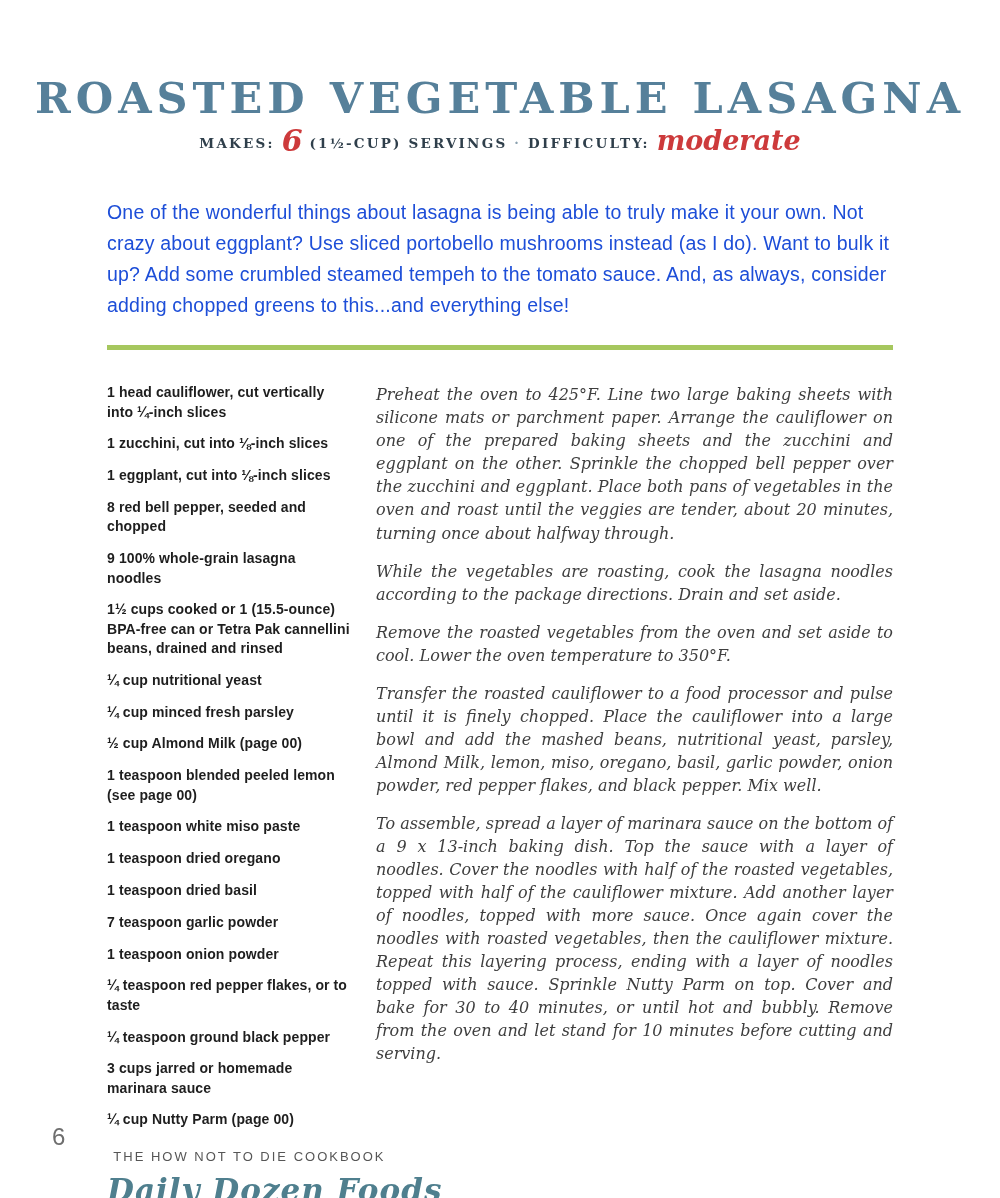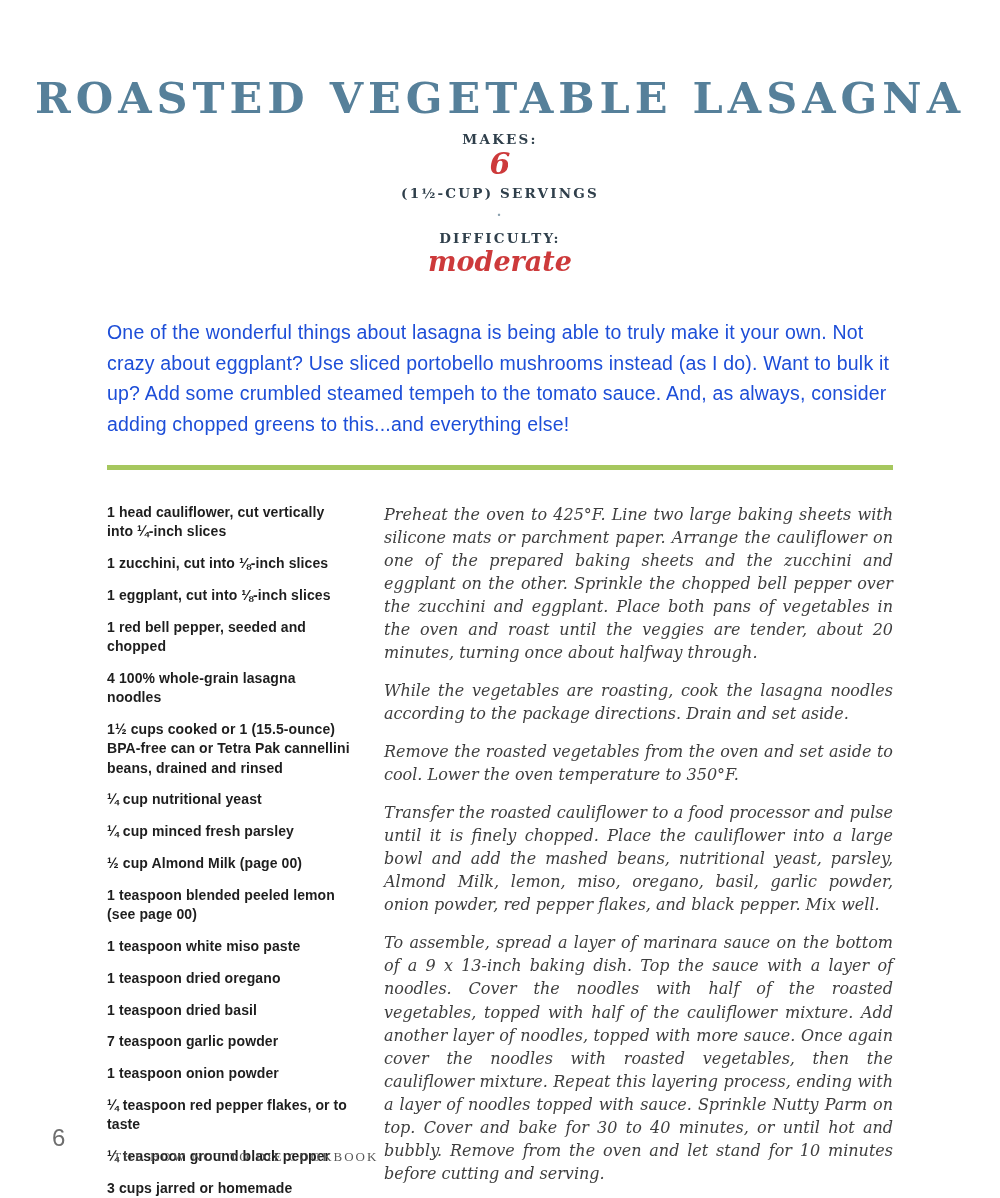--- a/index.html
+++ b/index.html
@@ -36,7 +36,6 @@
     justify-content: center;
     align-items: center;
     gap: 7px;
-    flex-direction: column;
   }
   .script-red {
     font-family: "DejaVu Serif", serif;

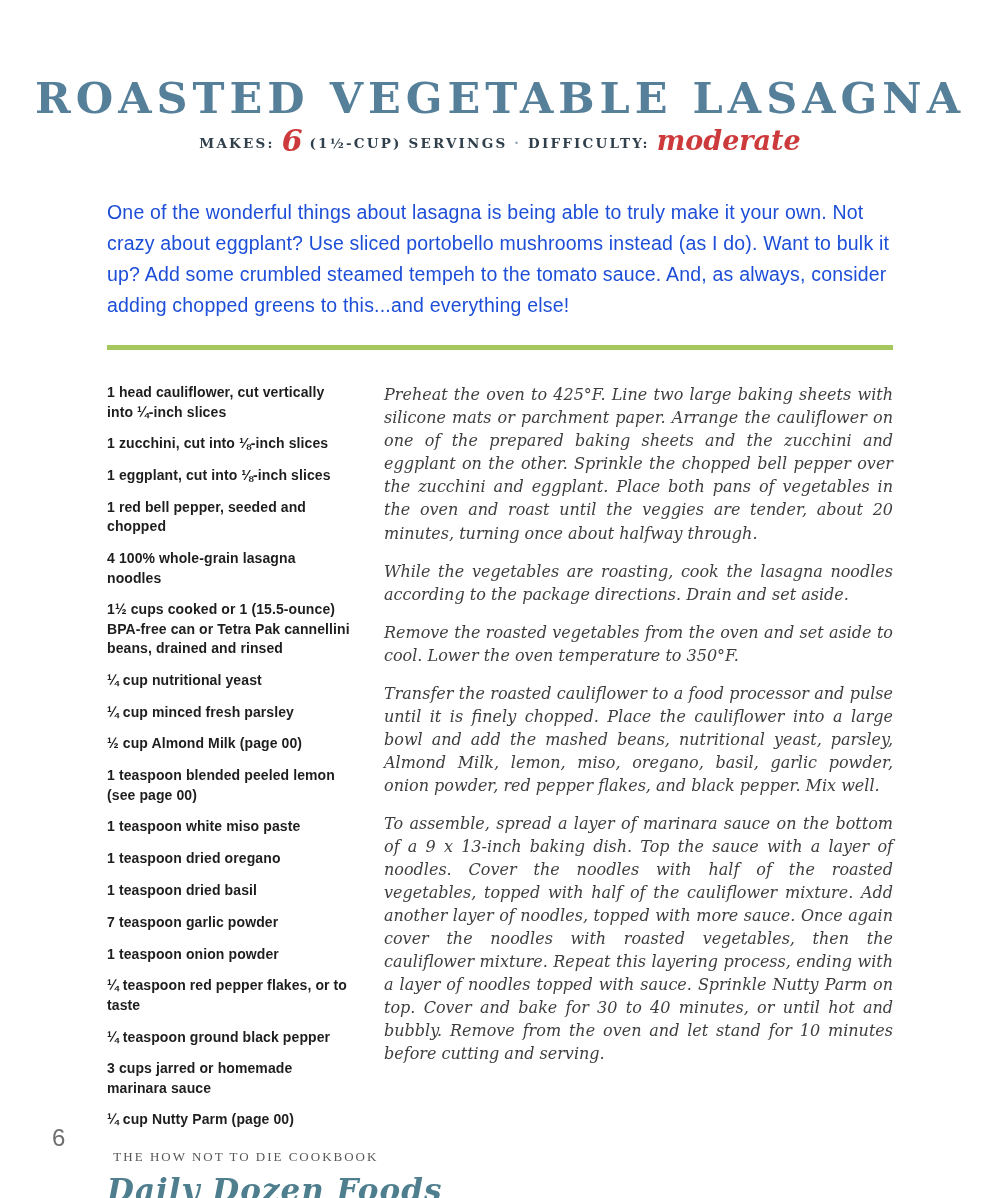--- a/index.html
+++ b/index.html
@@ -72,7 +72,7 @@
     width: 786px;
     margin: 33px auto 0 auto;
     display: flex;
-    gap: 32px;
+    gap: 24px;
   }
   .ingredients-col { width: 245px; flex: none; }
   .ingredient-item {

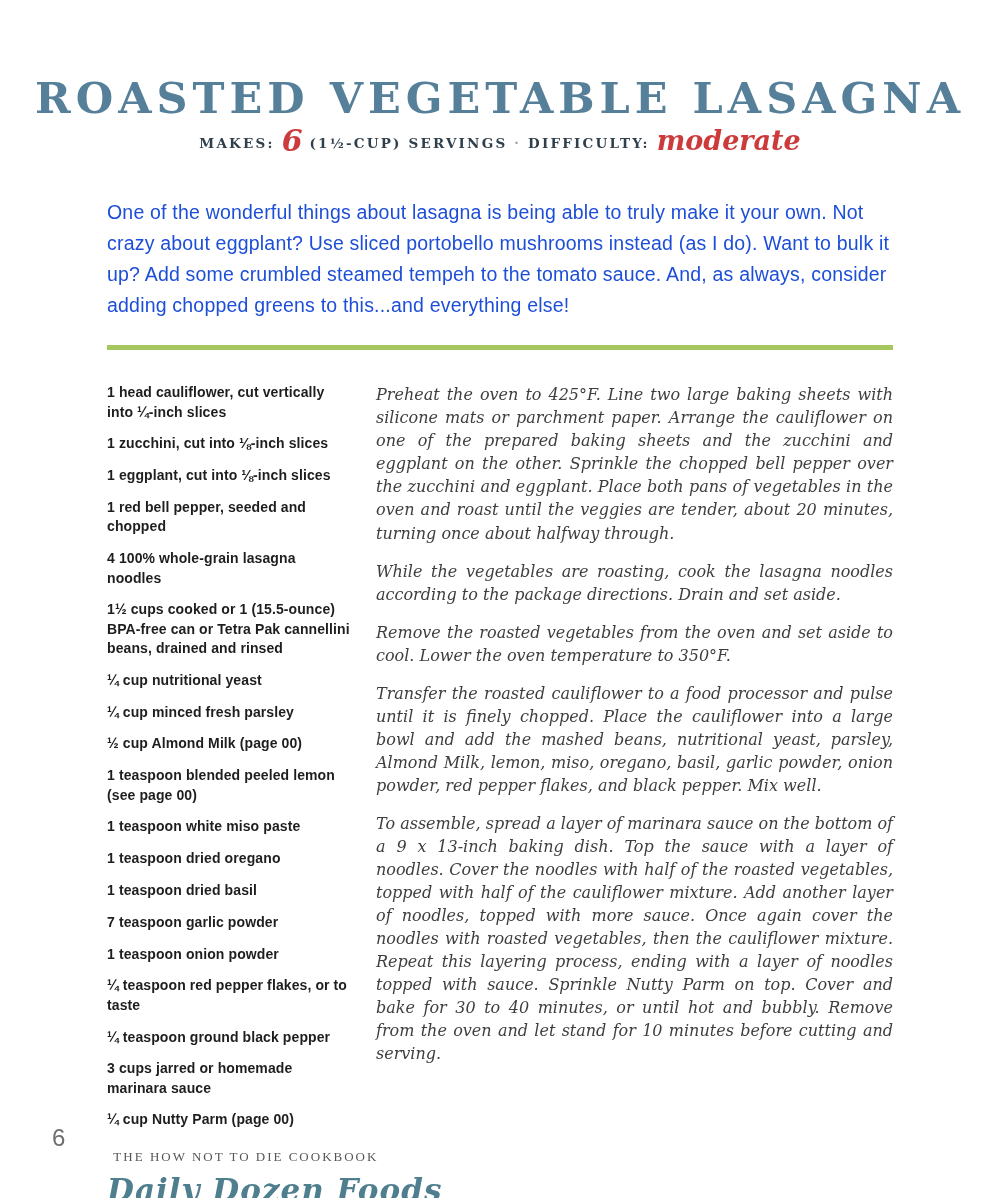--- a/index.html
+++ b/index.html
@@ -164,7 +164,7 @@
 
         <div class="ingredient-item">1 eggplant, cut into ⅛-inch slices</div>
 
-        <div class="ingredient-item">1 red bell pepper, seeded and chopped</div>
+        <div class="ingredient-item">8 red bell pepper, seeded and chopped</div>
 
         <div class="ingredient-item">4 100% whole-grain lasagna noodles</div>
 

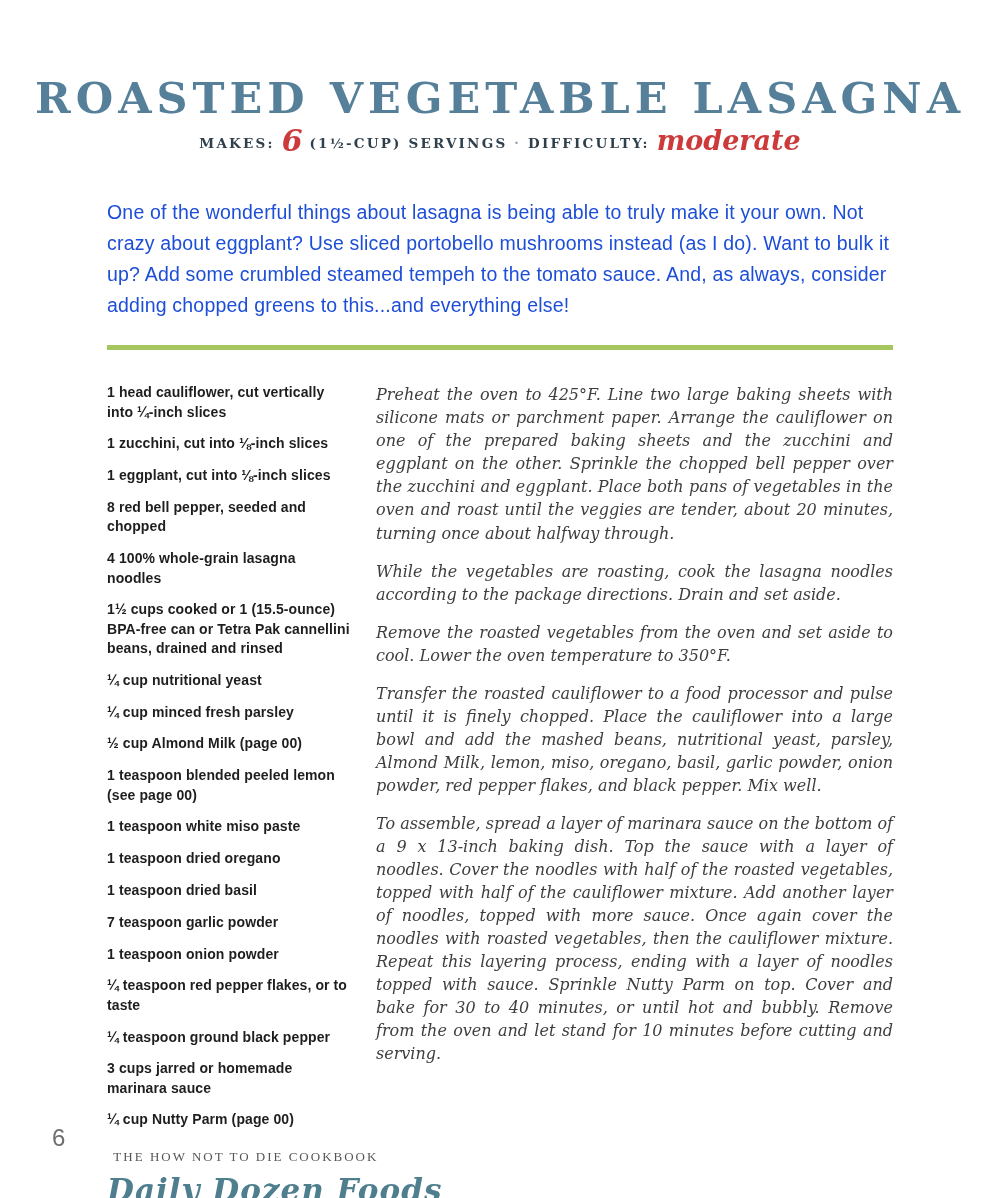--- a/index.html
+++ b/index.html
@@ -166,7 +166,7 @@
 
         <div class="ingredient-item">8 red bell pepper, seeded and chopped</div>
 
-        <div class="ingredient-item">4 100% whole-grain lasagna noodles</div>
+        <div class="ingredient-item">9 100% whole-grain lasagna noodles</div>
 
         <div class="ingredient-item">1½ cups cooked or 1 (15.5-ounce) BPA-free can or Tetra Pak cannellini beans, drained and rinsed</div>
 

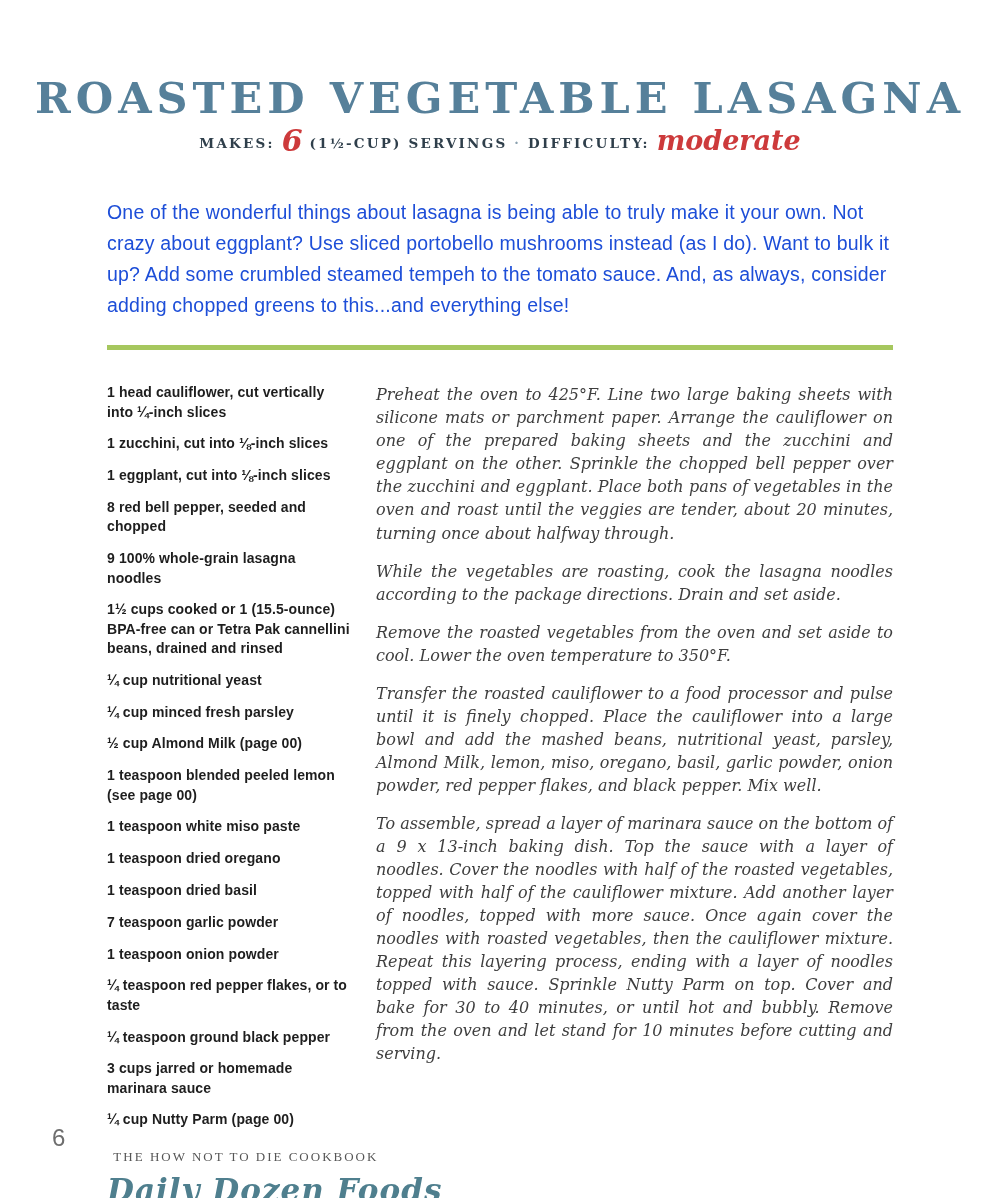--- a/index.html
+++ b/index.html
@@ -124,7 +124,7 @@
     margin-left: 52px;
   }
   .book-title {
-    font-family: Liberation Serif, serif;
+    font-family: Liberation Sans, sans-serif;
     font-size: 13px;
     letter-spacing: 2px;
     color: #565656;

